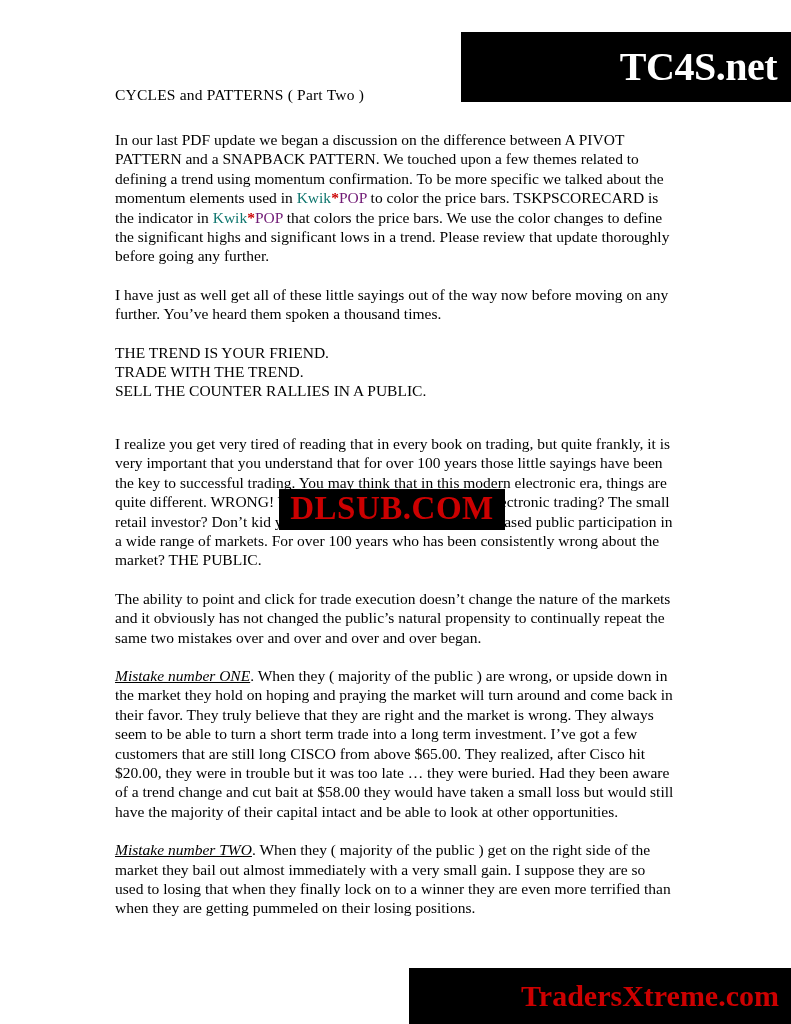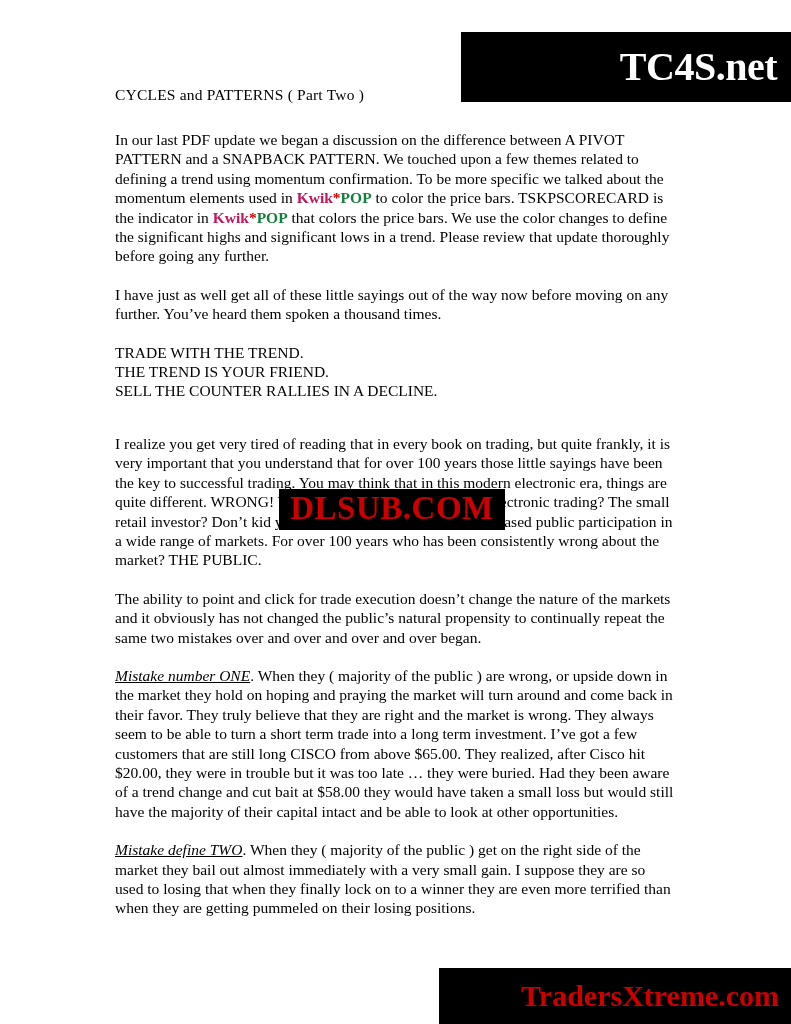--- a/index.html
+++ b/index.html
@@ -98,8 +98,8 @@
   }
 
   .kwik {
-    color: #be185d;
-    font-weight: bold;
+    color: #0f766e;
+    font-weight: normal;
   }
   .star {
     color: #cc0000;

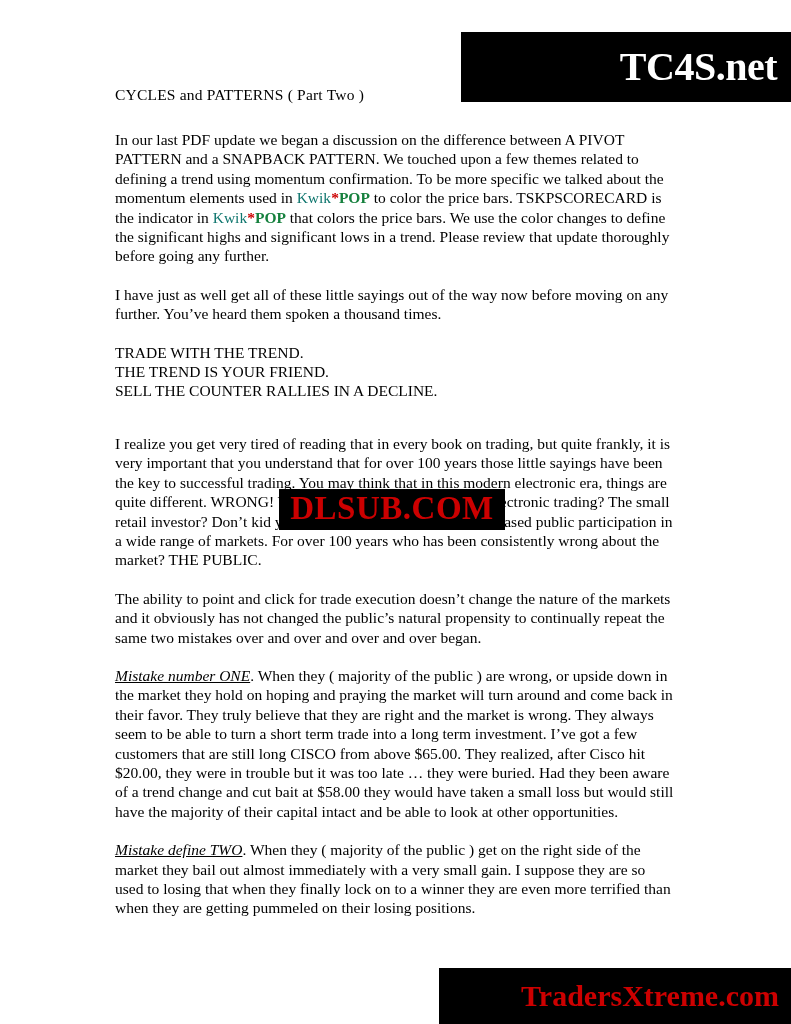--- a/index.html
+++ b/index.html
@@ -106,8 +106,8 @@
     font-weight: bold;
   }
   .pop {
-    color: #15803d;
-    font-weight: bold;
+    color: #701a75;
+    font-weight: normal;
   }
 
   .underline {

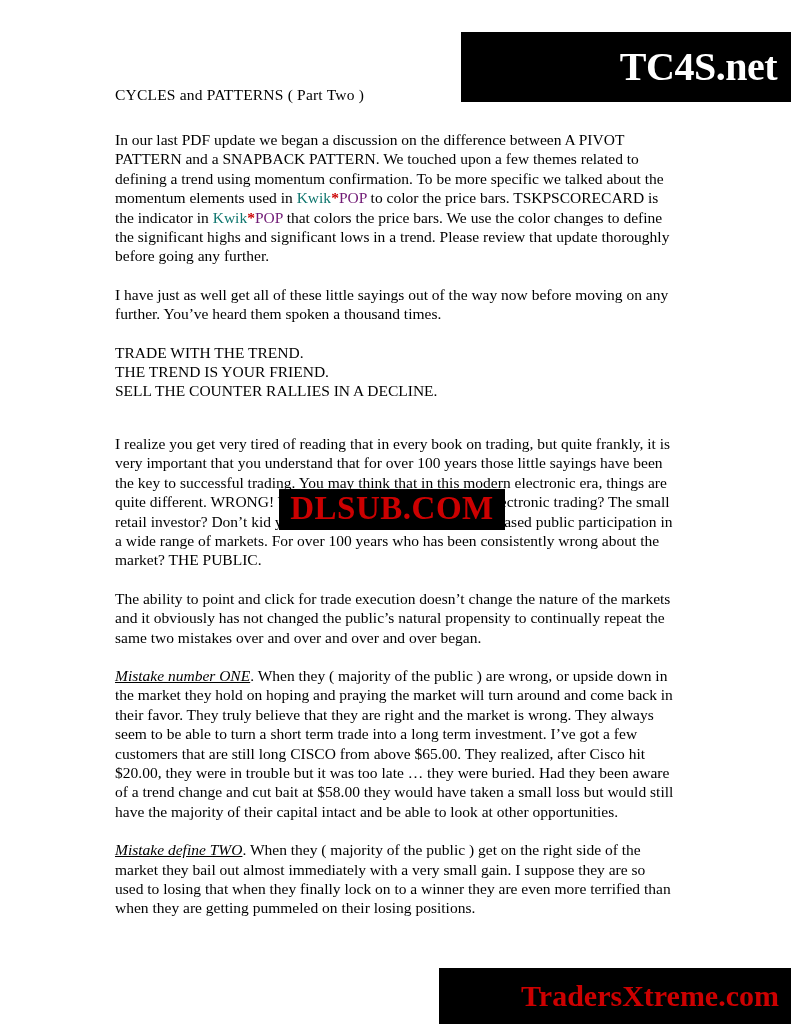--- a/index.html
+++ b/index.html
@@ -158,8 +158,8 @@
     <p class="para">I have just as well get all of these little sayings out of the way now before moving on any further. You’ve heard them spoken a thousand times.</p>
 
     <div class="slogans">
+      <div class="line">THE TREND IS YOUR FRIEND.</div>
       <div class="line">TRADE WITH THE TREND.</div>
-      <div class="line">THE TREND IS YOUR FRIEND.</div>
       <div class="line">SELL THE COUNTER RALLIES IN A DECLINE.</div>
     </div>
 

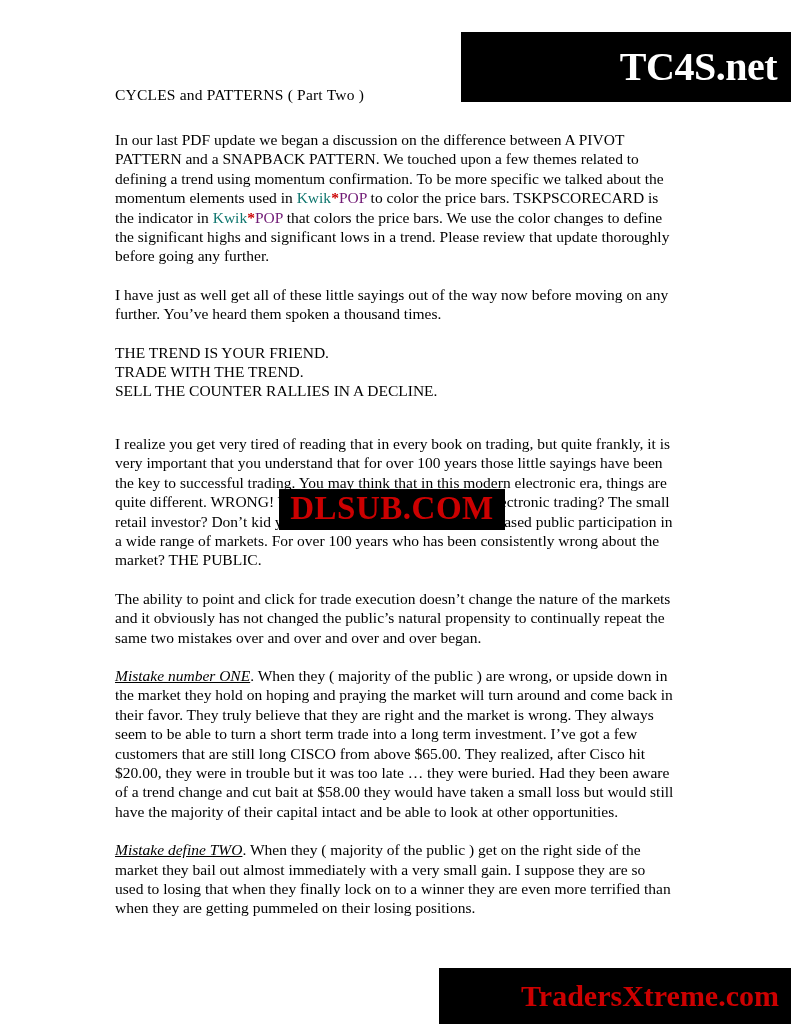--- a/index.html
+++ b/index.html
@@ -160,7 +160,7 @@
     <div class="slogans">
       <div class="line">THE TREND IS YOUR FRIEND.</div>
       <div class="line">TRADE WITH THE TREND.</div>
-      <div class="line">SELL THE COUNTER RALLIES IN A DECLINE.</div>
+      <div class="line">SELL THE COUNTER RALLIES IN A PUBLIC.</div>
     </div>
 
     <div class="spacer-md"></div>

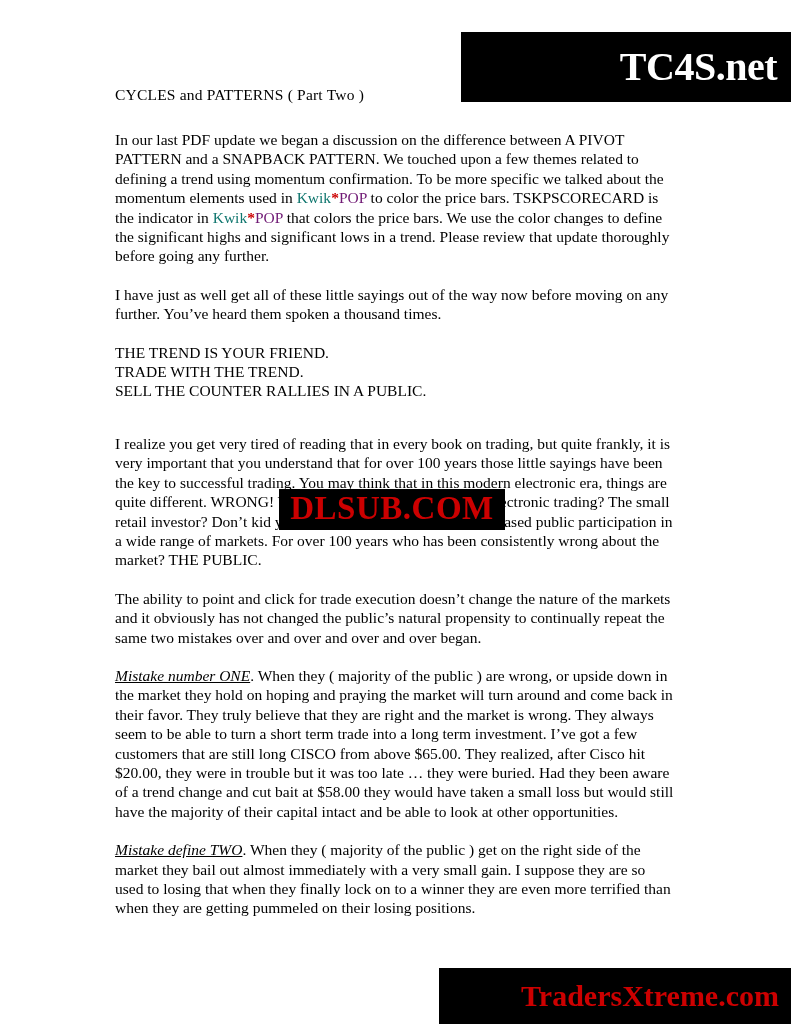--- a/index.html
+++ b/index.html
@@ -171,7 +171,7 @@
 
     <p class="para"><span class="underline">Mistake number ONE</span><span>. When they ( majority of the public ) are wrong, or upside down in the market they hold on hoping and praying the market will turn around and come back in their favor. They truly believe that they are right and the market is wrong. They always seem to be able to turn a short term trade into a long term investment. I’ve got a few customers that are still long CISCO from above $65.00. They realized, after Cisco hit $20.00, they were in trouble but it was too late … they were buried. Had they been aware of a trend change and cut bait at $58.00 they would have taken a small loss but would still have the majority of their capital intact and be able to look at other opportunities.</span></p>
 
-    <p class="para"><span class="underline">Mistake define TWO</span><span>. When they ( majority of the public ) get on the right side of the market they bail out almost immediately with a very small gain. I suppose they are so used to losing that when they finally lock on to a winner they are even more terrified than when they are getting pummeled on their losing positions.</span></p>
+    <p class="para"><span class="underline">Mistake number TWO</span><span>. When they ( majority of the public ) get on the right side of the market they bail out almost immediately with a very small gain. I suppose they are so used to losing that when they finally lock on to a winner they are even more terrified than when they are getting pummeled on their losing positions.</span></p>
 
   </div>
 

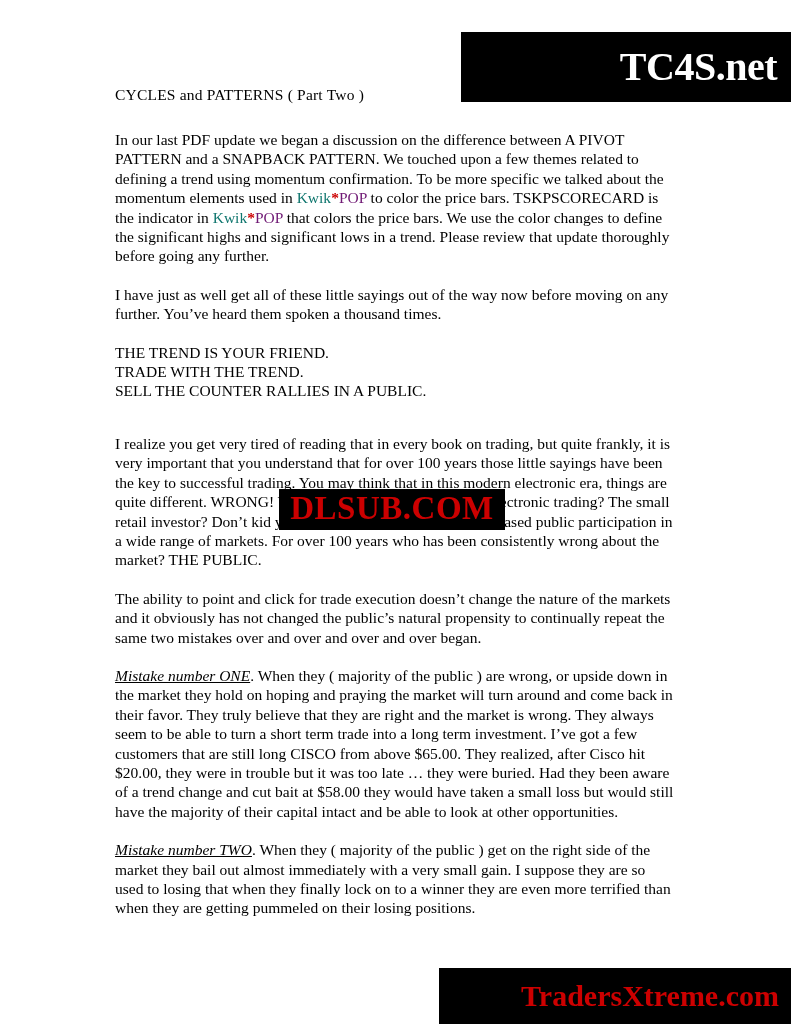--- a/index.html
+++ b/index.html
@@ -51,7 +51,7 @@
     position: absolute;
     bottom: 0;
     right: 0;
-    width: 352px;
+    width: 382px;
     height: 56px;
     background: #000000;
     display: flex;

